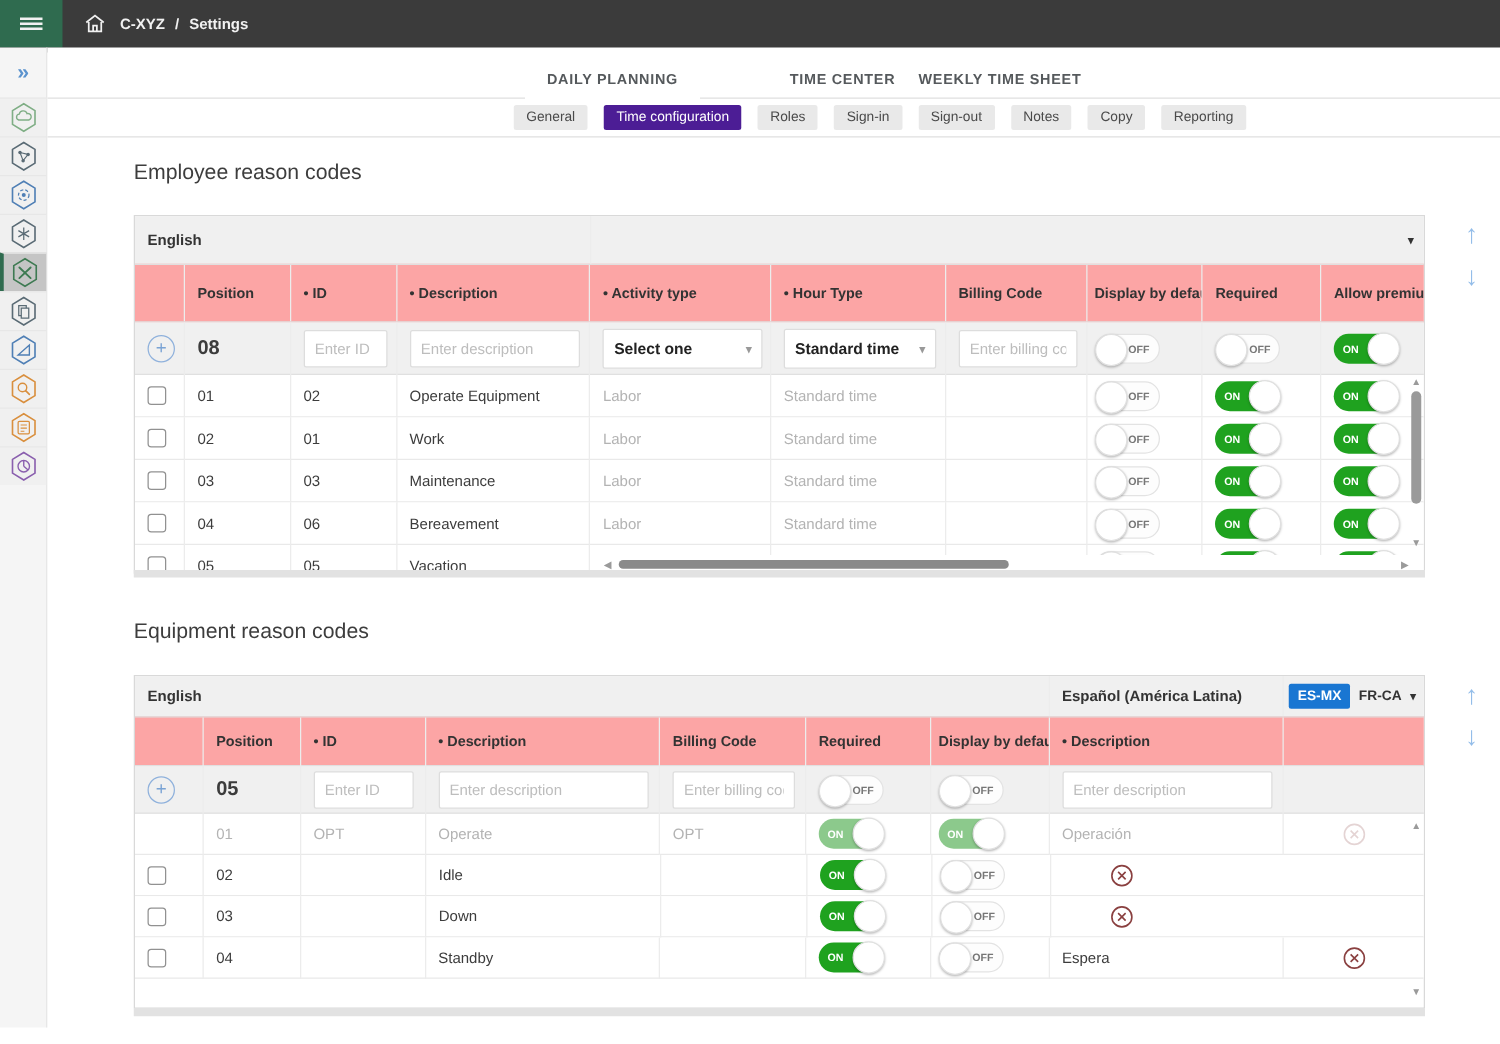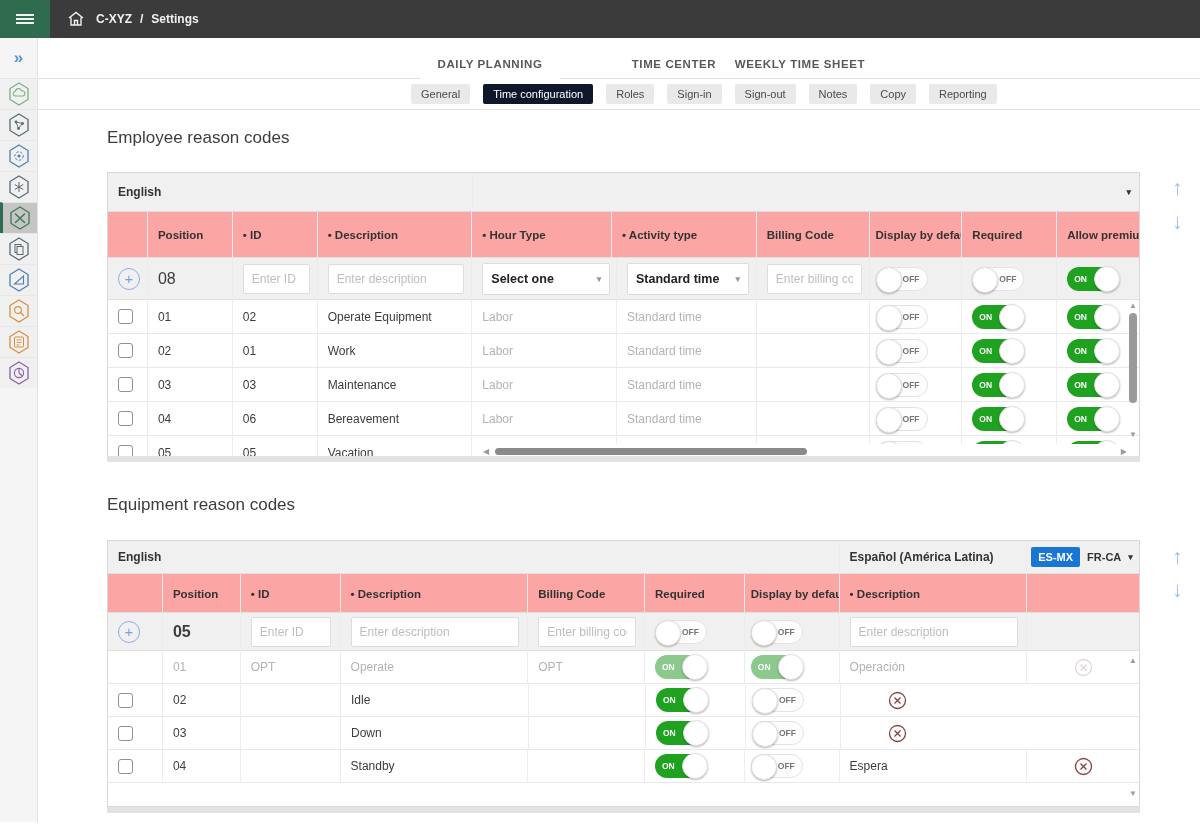--- a/index.html
+++ b/index.html
@@ -32,7 +32,7 @@
   .subtabsrow { position:absolute; left:0; top:41px; width:1162px; height:31px; border-bottom:1px solid #e0e0e0; }
   .subtabs { position:absolute; left:373px; top:5px; display:flex; gap:13px; }
   .subtab { background:#e9e9e9; color:#4a4a4a; font-size:11px; padding:4px 10px; border-radius:2px; white-space:nowrap; cursor:pointer; }
-  .subtab.active { background:#0f172a; color:#fff; }
+  .subtab.active { background:#4c1d95; color:#fff; }
 
   .sec-title { position:absolute; left:69px; font-size:17px; color:#3d3d3d; }
 

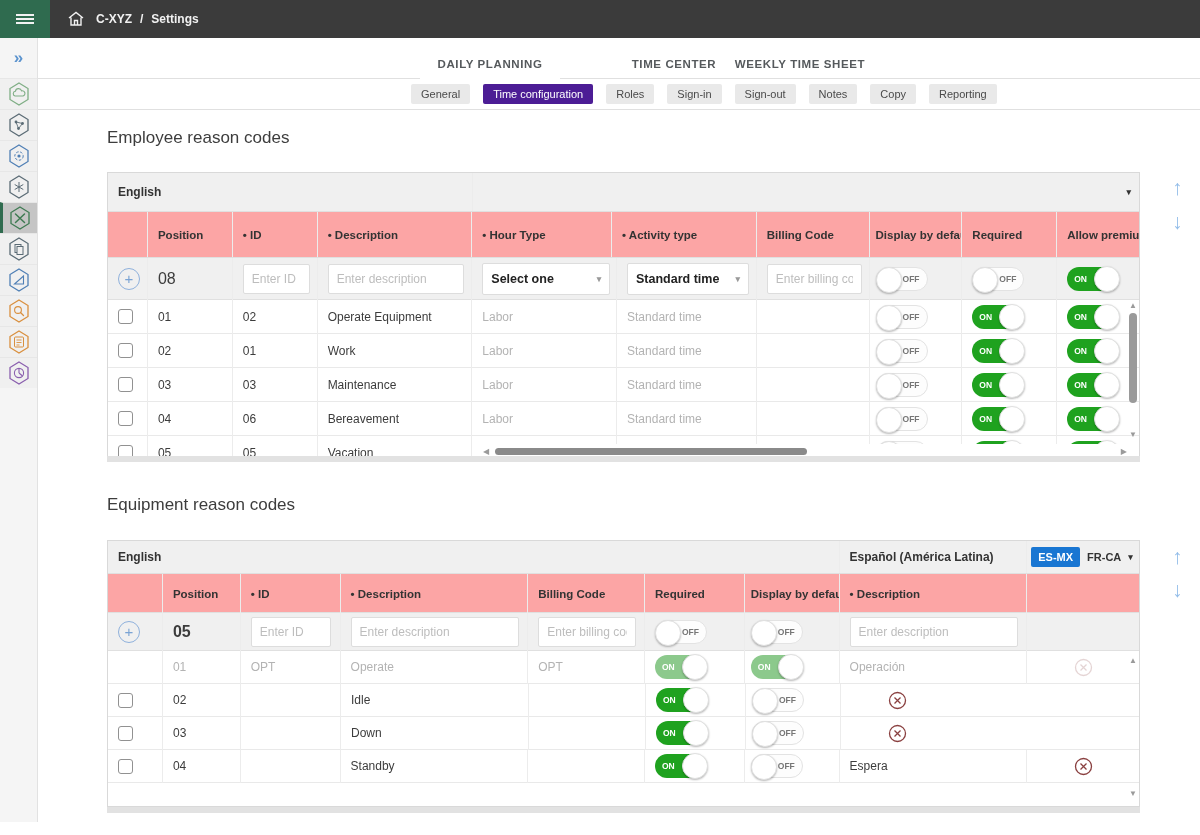--- a/index.html
+++ b/index.html
@@ -244,8 +244,8 @@
       <div class="cell c1 hcell">Position</div>
       <div class="cell c2 hcell">• ID</div>
       <div class="cell c3 hcell">• Description</div>
+      <div class="cell c4 hcell">• Activity type</div>
       <div class="cell c5 hcell">• Hour Type</div>
-      <div class="cell c4 hcell">• Activity type</div>
       <div class="cell c6 hcell">Billing Code</div>
       <div class="cell c7 hcell" style="padding-left:6px;">Display by default</div>
       <div class="cell c8 hcell">Required</div>

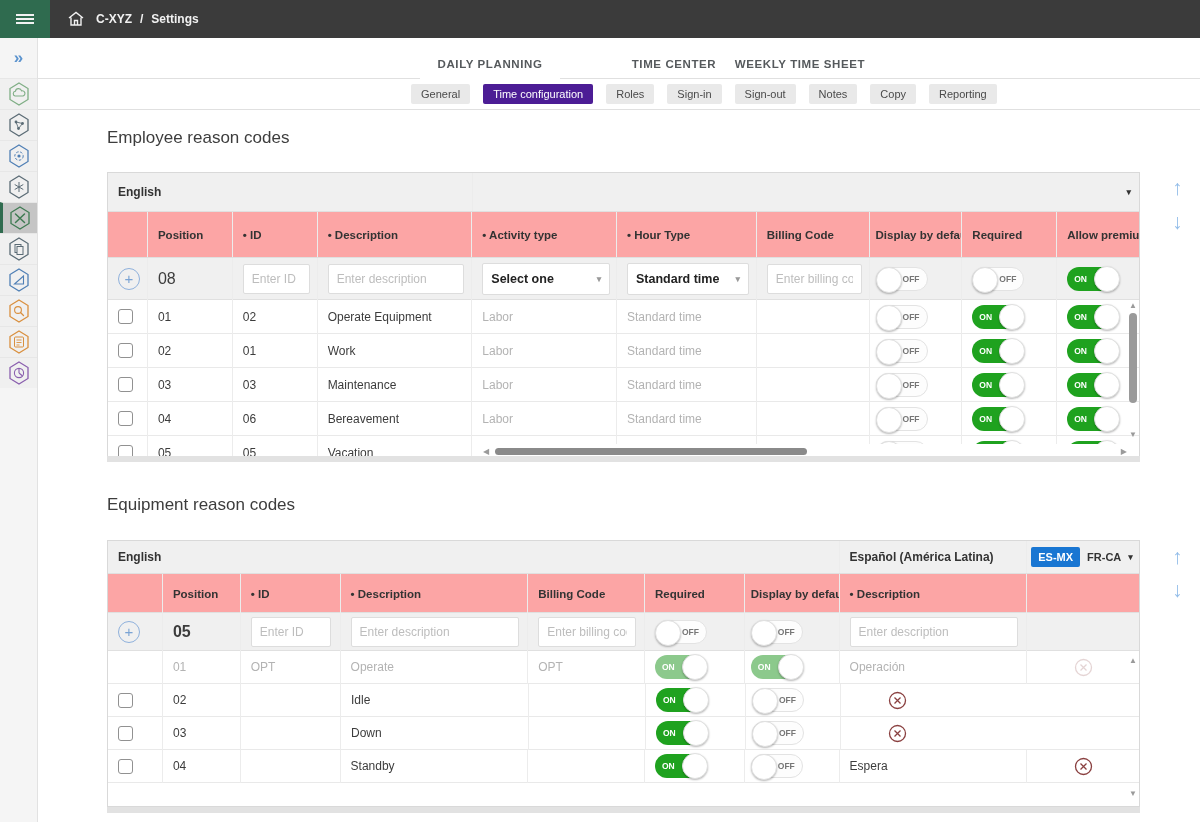--- a/index.html
+++ b/index.html
@@ -256,7 +256,7 @@
       <div class="cell c0 ecell">
           <span class="plus">+</span>
         </div>
-      <div class="cell c1 ecell" style="font-weight:normal;text-align:right;">08</div>
+      <div class="cell c1 ecell" style="font-weight:bold;text-align:right;">08</div>
       <div class="cell c2 ecell">
           <input class="inp" style="width: 67px;" placeholder="Enter ID">
         </div>

